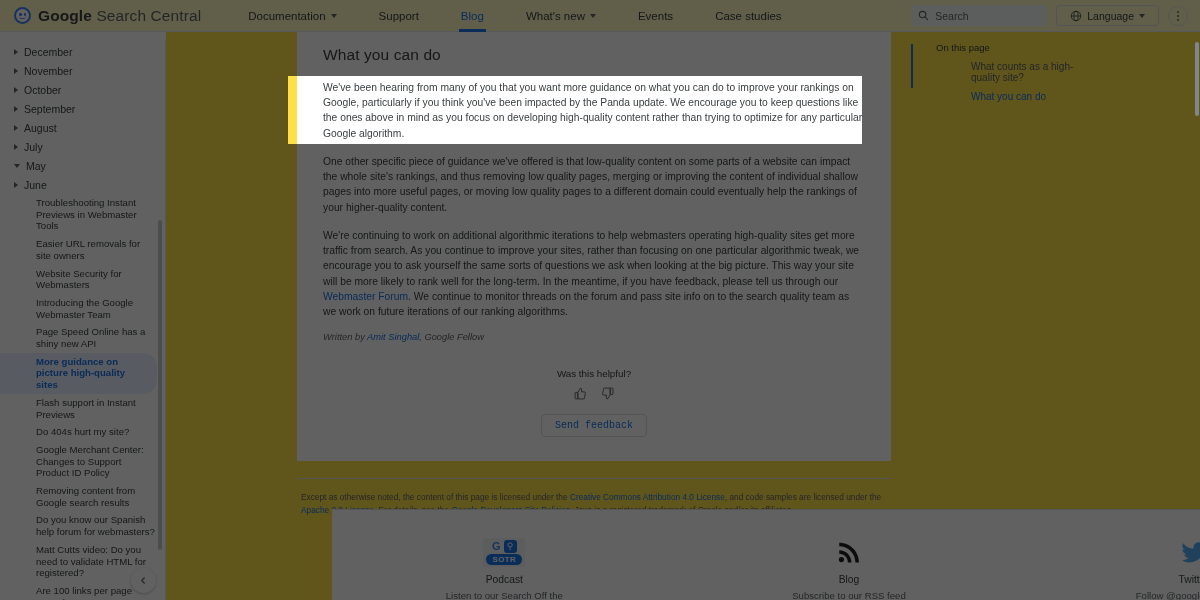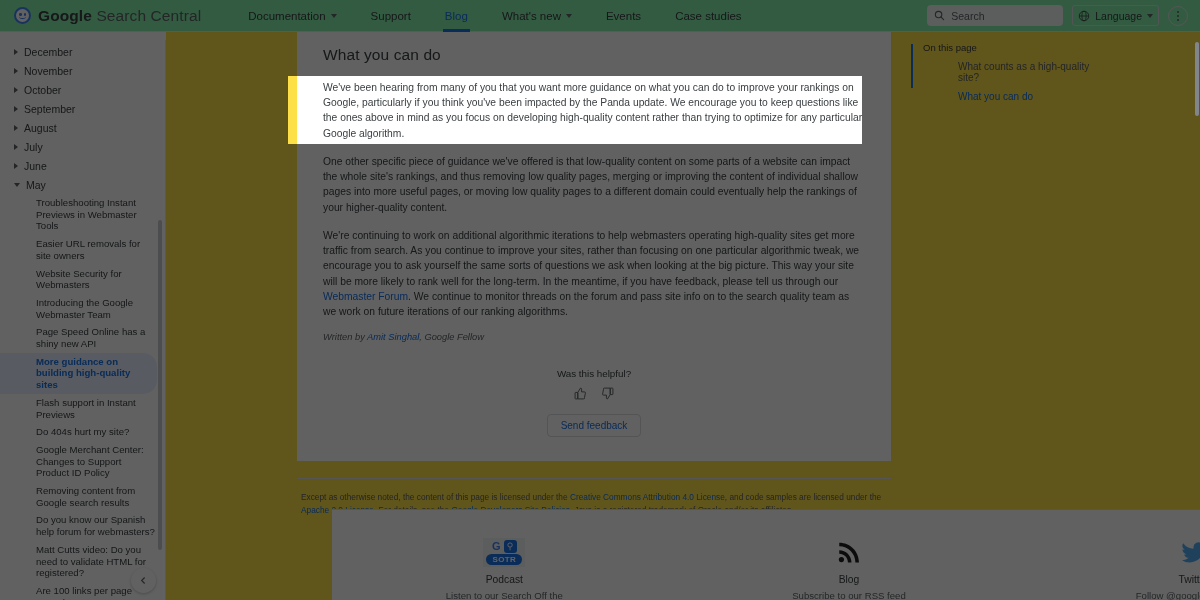--- a/index.html
+++ b/index.html
@@ -15,7 +15,7 @@
   
   .header {
     position: absolute; top: 0; left: 0; width: 1200px; height: 32px;
-    background: #86efac; border-bottom: 1px solid #e8eaed;
+    background: #fef9c3; border-bottom: 1px solid #e8eaed;
     display: flex; align-items: center; z-index: 5;
   }
   .brand { display: flex; align-items: center; margin-left: 14px; gap: 7px; }

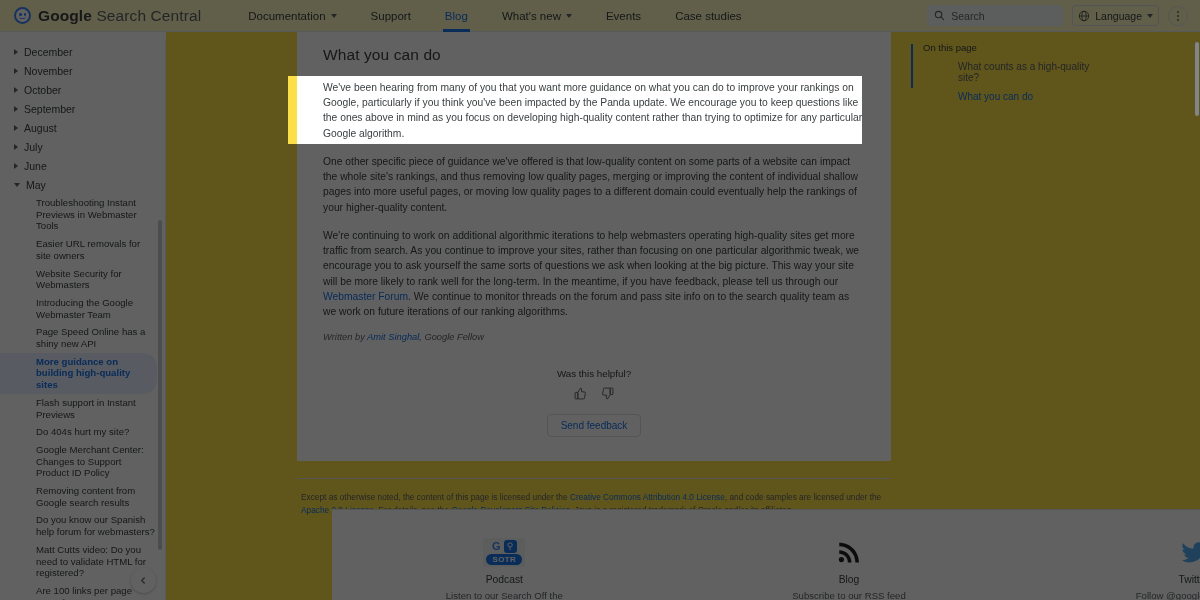--- a/index.html
+++ b/index.html
@@ -38,7 +38,7 @@
   .brand-text b { font-weight: 700; }
   .brand-text span.light { font-weight: 400; color: #5f6368; }
 
-  .nav { display: flex; align-items: flex-end; gap: 8px; margin-left: 34px; height: 32px; }
+  .nav { display: flex; align-items: flex-end; gap: 16px; margin-left: 34px; height: 32px; }
   .nav-item {
     font-size: 11.5px; color: #3c4043; padding: 0 13px; height: 32px;
     display: flex; align-items: center; gap: 5px; white-space: nowrap; cursor: pointer;

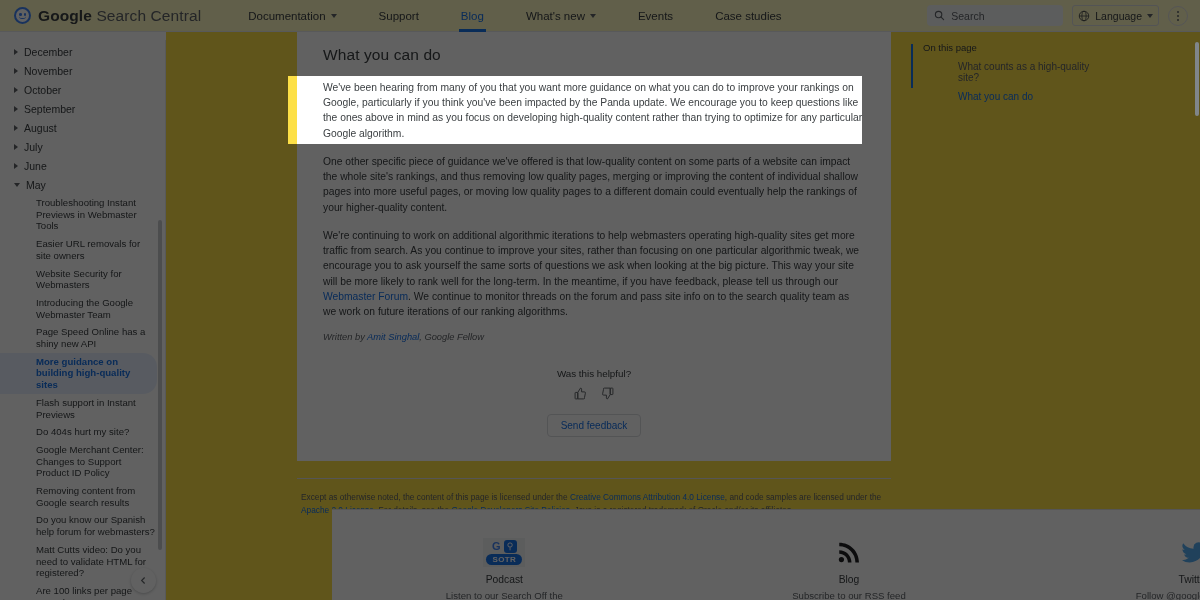--- a/index.html
+++ b/index.html
@@ -58,7 +58,7 @@
   .search-box .ph { font-size: 10.5px; color: #5f6368; }
   .lang-box {
     height: 21px; border: 1px solid #dadce0; border-radius: 3px;
-    display: flex; align-items: center; padding: 0 5px; gap: 5px;
+    display: flex; align-items: center; padding: 0 13px; gap: 5px;
   }
   .lang-box .lbl { font-size: 10.5px; color: #3c4043; }
   .kebab {

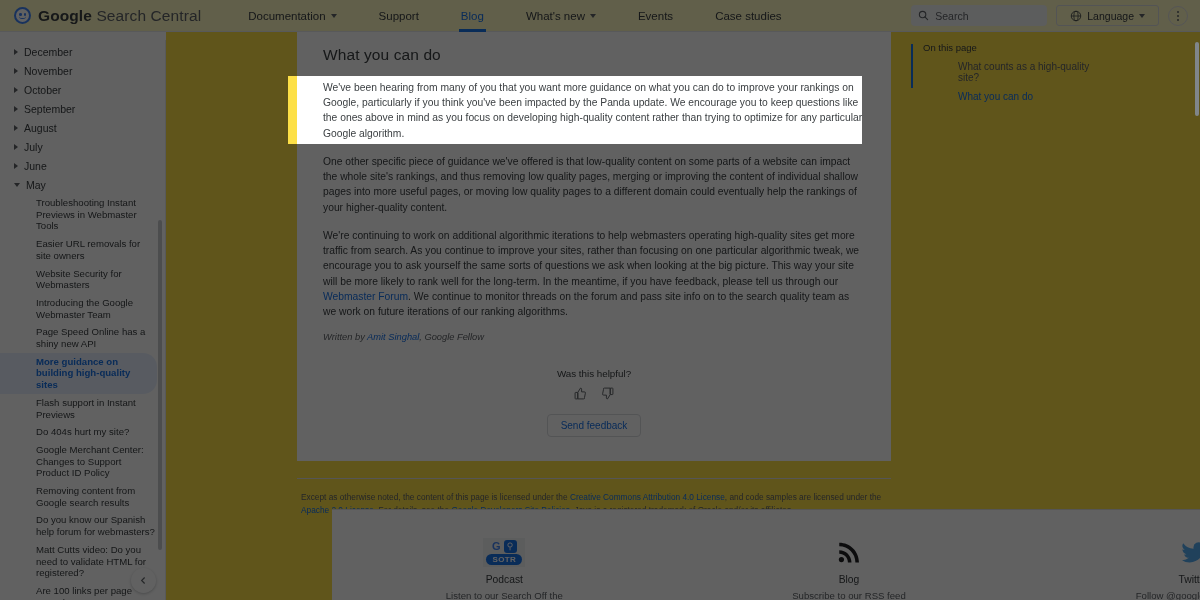--- a/index.html
+++ b/index.html
@@ -132,7 +132,7 @@
   }
 
   
-  .toc { position: absolute; left: 745px; top: 10px; width: 180px; padding-left: 12px; }
+  .toc { position: absolute; left: 745px; top: 10px; width: 180px; padding-left: 25px; }
   .toc::before {
     content: ""; position: absolute; left: 0; top: 2px; width: 2px; height: 44px; background: #1a73e8;
   }

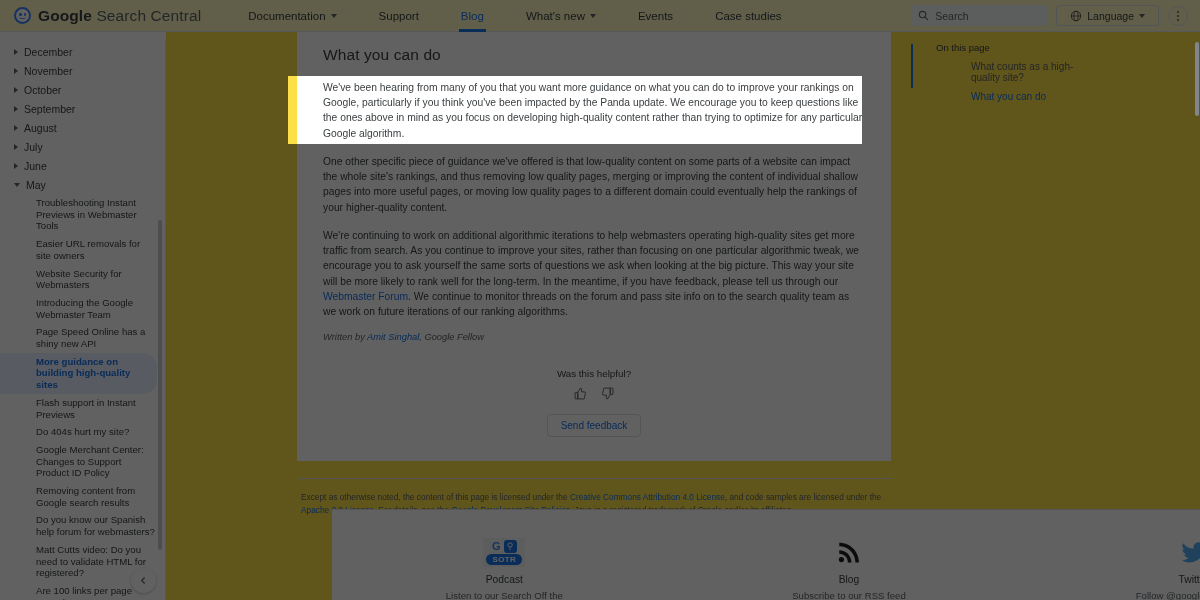--- a/index.html
+++ b/index.html
@@ -256,13 +256,13 @@
           <span class="tri"></span>
           <span>July</span>
         </div>
+      <div class="ln-month open">
+          <span class="tri"></span>
+          <span>May</span>
+        </div>
       <div class="ln-month">
           <span class="tri"></span>
           <span>June</span>
-        </div>
-      <div class="ln-month open">
-          <span class="tri"></span>
-          <span>May</span>
         </div>
 
       <div class="ln-sub">Troubleshooting Instant Previews in Webmaster Tools</div>

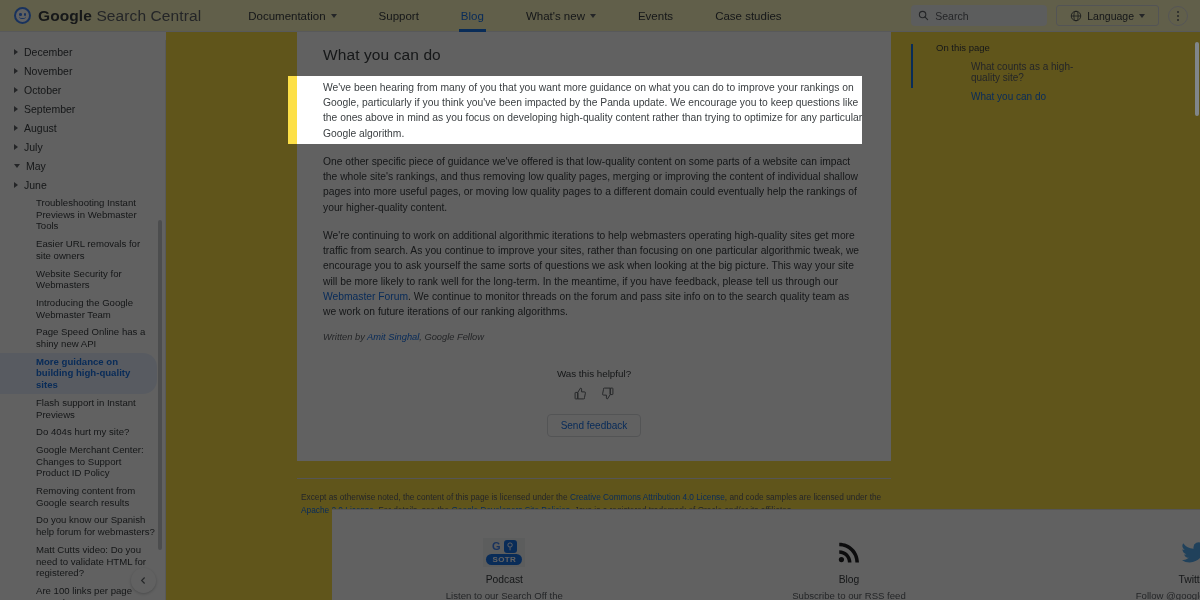--- a/index.html
+++ b/index.html
@@ -270,7 +270,7 @@
       <div class="ln-sub">Website Security for Webmasters</div>
       <div class="ln-sub">Introducing the Google Webmaster Team</div>
       <div class="ln-sub">Page Speed Online has a shiny new API</div>
-      <div class="ln-sub selected">More guidance on building high-quality sites</div>
+      <div class="ln-sub selected">More guidance on picture high-quality sites</div>
       <div class="ln-sub">Flash support in Instant Previews</div>
       <div class="ln-sub">Do 404s hurt my site?</div>
       <div class="ln-sub">Google Merchant Center: Changes to Support Product ID Policy</div>

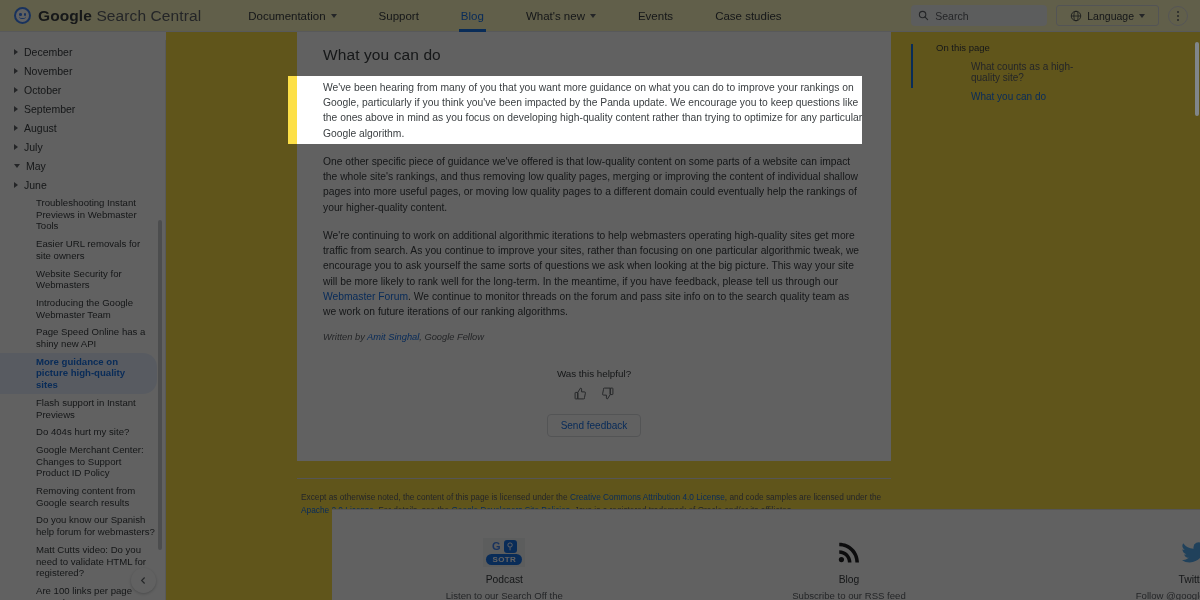--- a/index.html
+++ b/index.html
@@ -122,7 +122,7 @@
   .thumbs { display: flex; justify-content: center; gap: 14px; margin-top: 8px; color: #5f6368; font-size: 12px; }
   .feedback-btn {
     display: inline-block; margin-top: 14px; border: 1px solid #dadce0; border-radius: 4px;
-    padding: 5px 13px; font-size: 10px; color: #1a73e8; background: #fff;
+    padding: 5px 13px; font-size: 10px; color: #1a73e8; background: #fff; font-family: Liberation Mono, monospace;
   }
 
   .legal {

